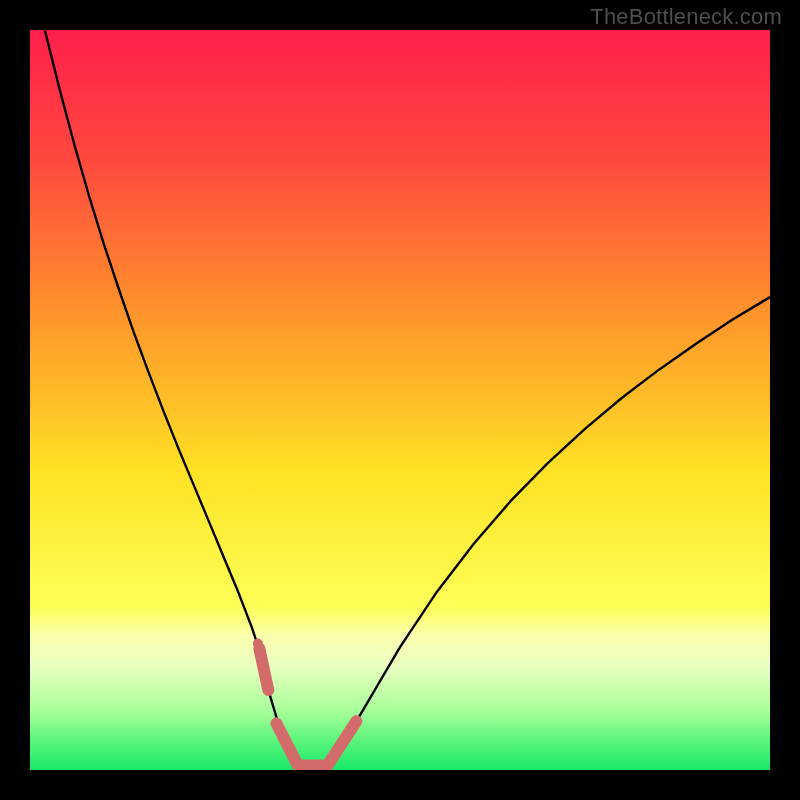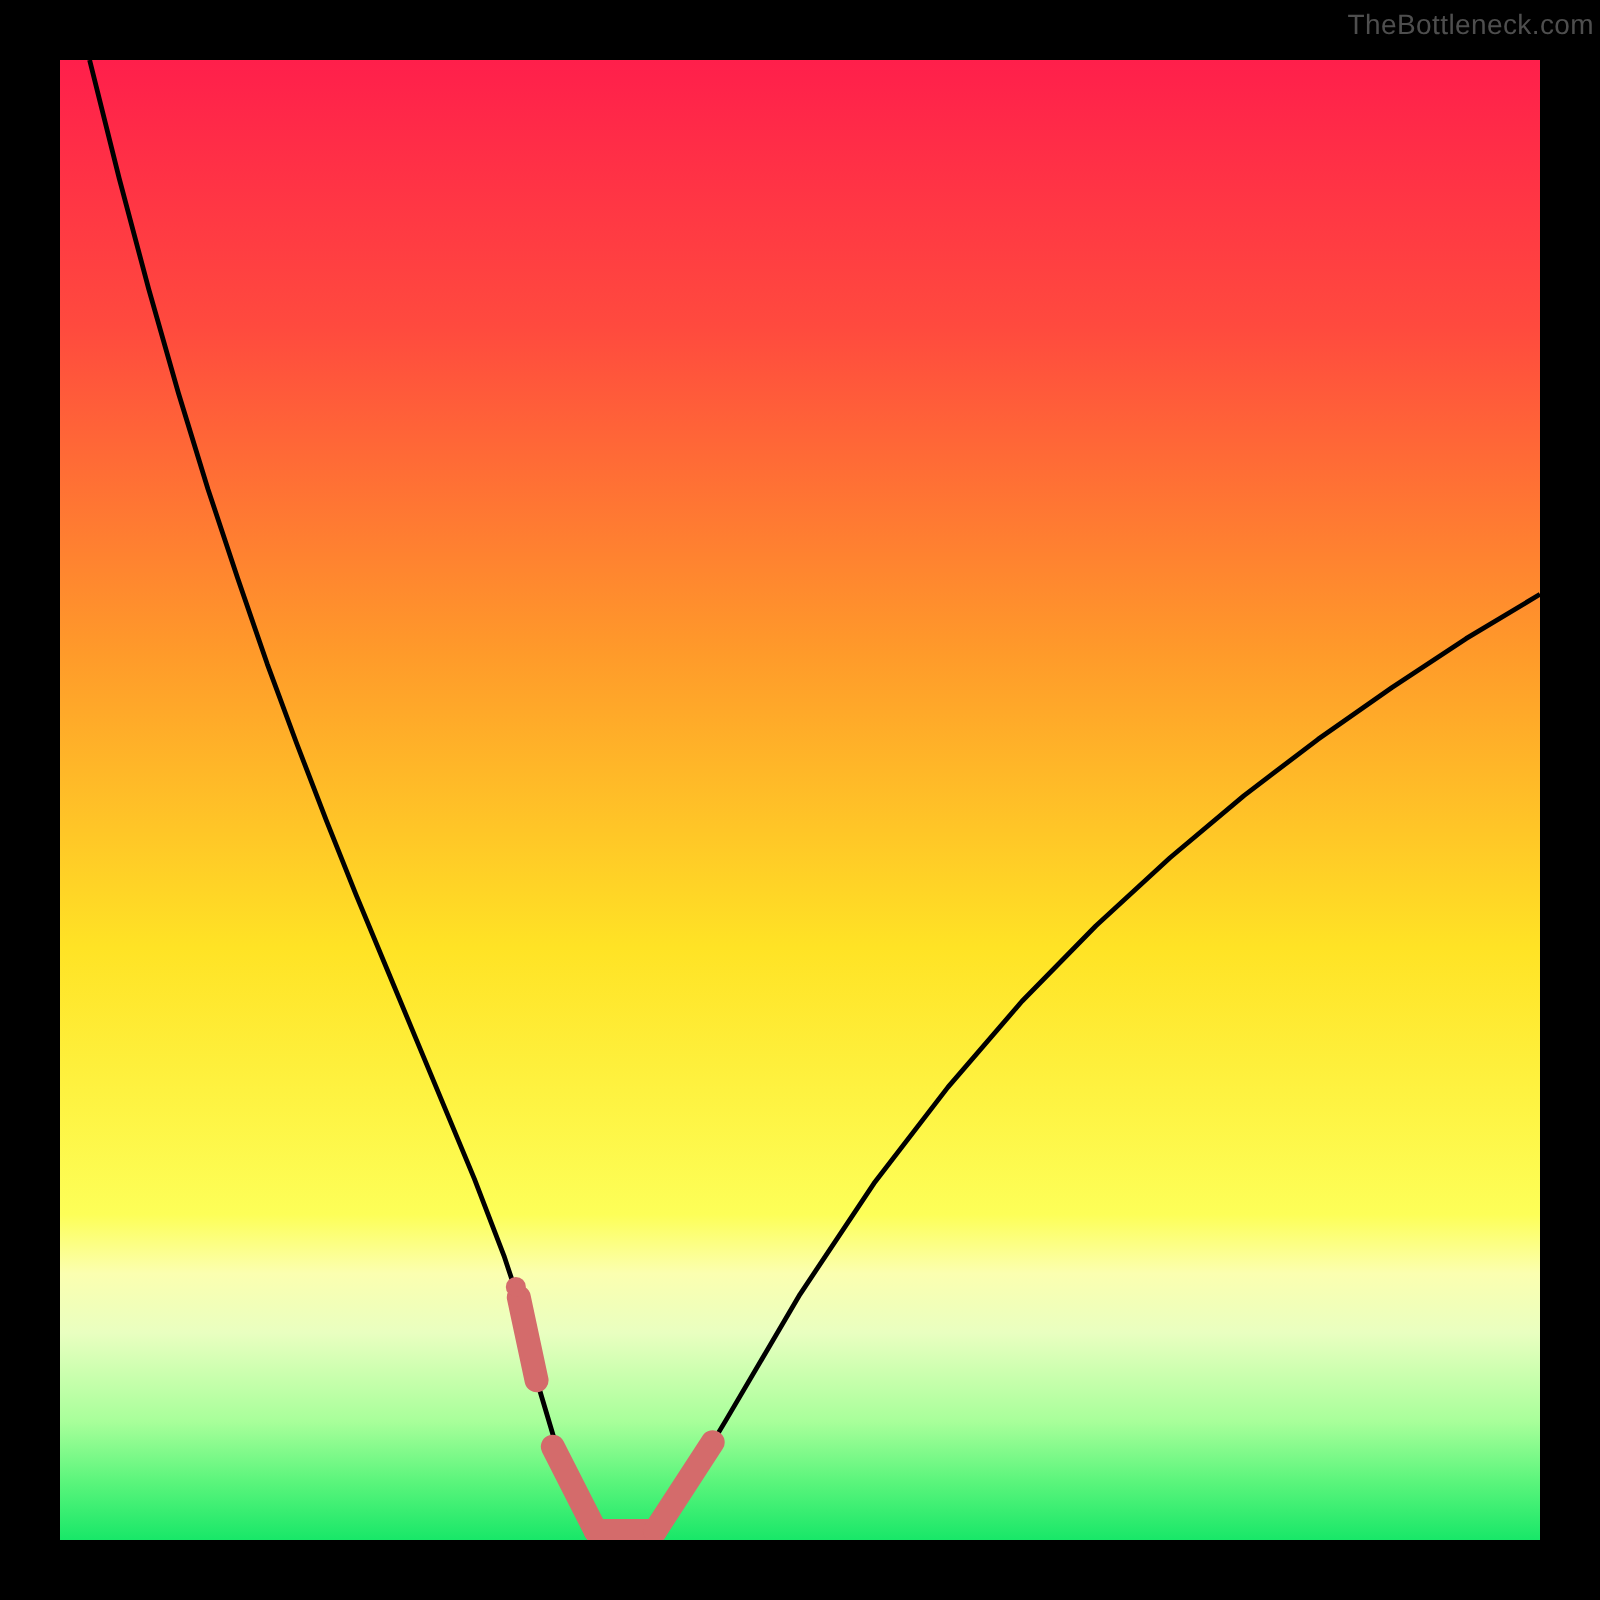--- a/index.html
+++ b/index.html
@@ -29,9 +29,9 @@
   .watermark {
     position: absolute;
     top: 4px;
-    right: 3px;
+    right: 18px;
     color: #4e4e4e;
-    font-size: 14px;
+    font-size: 22px;
     letter-spacing: 0.2px;
     font-weight: 500;
     z-index: 50;

